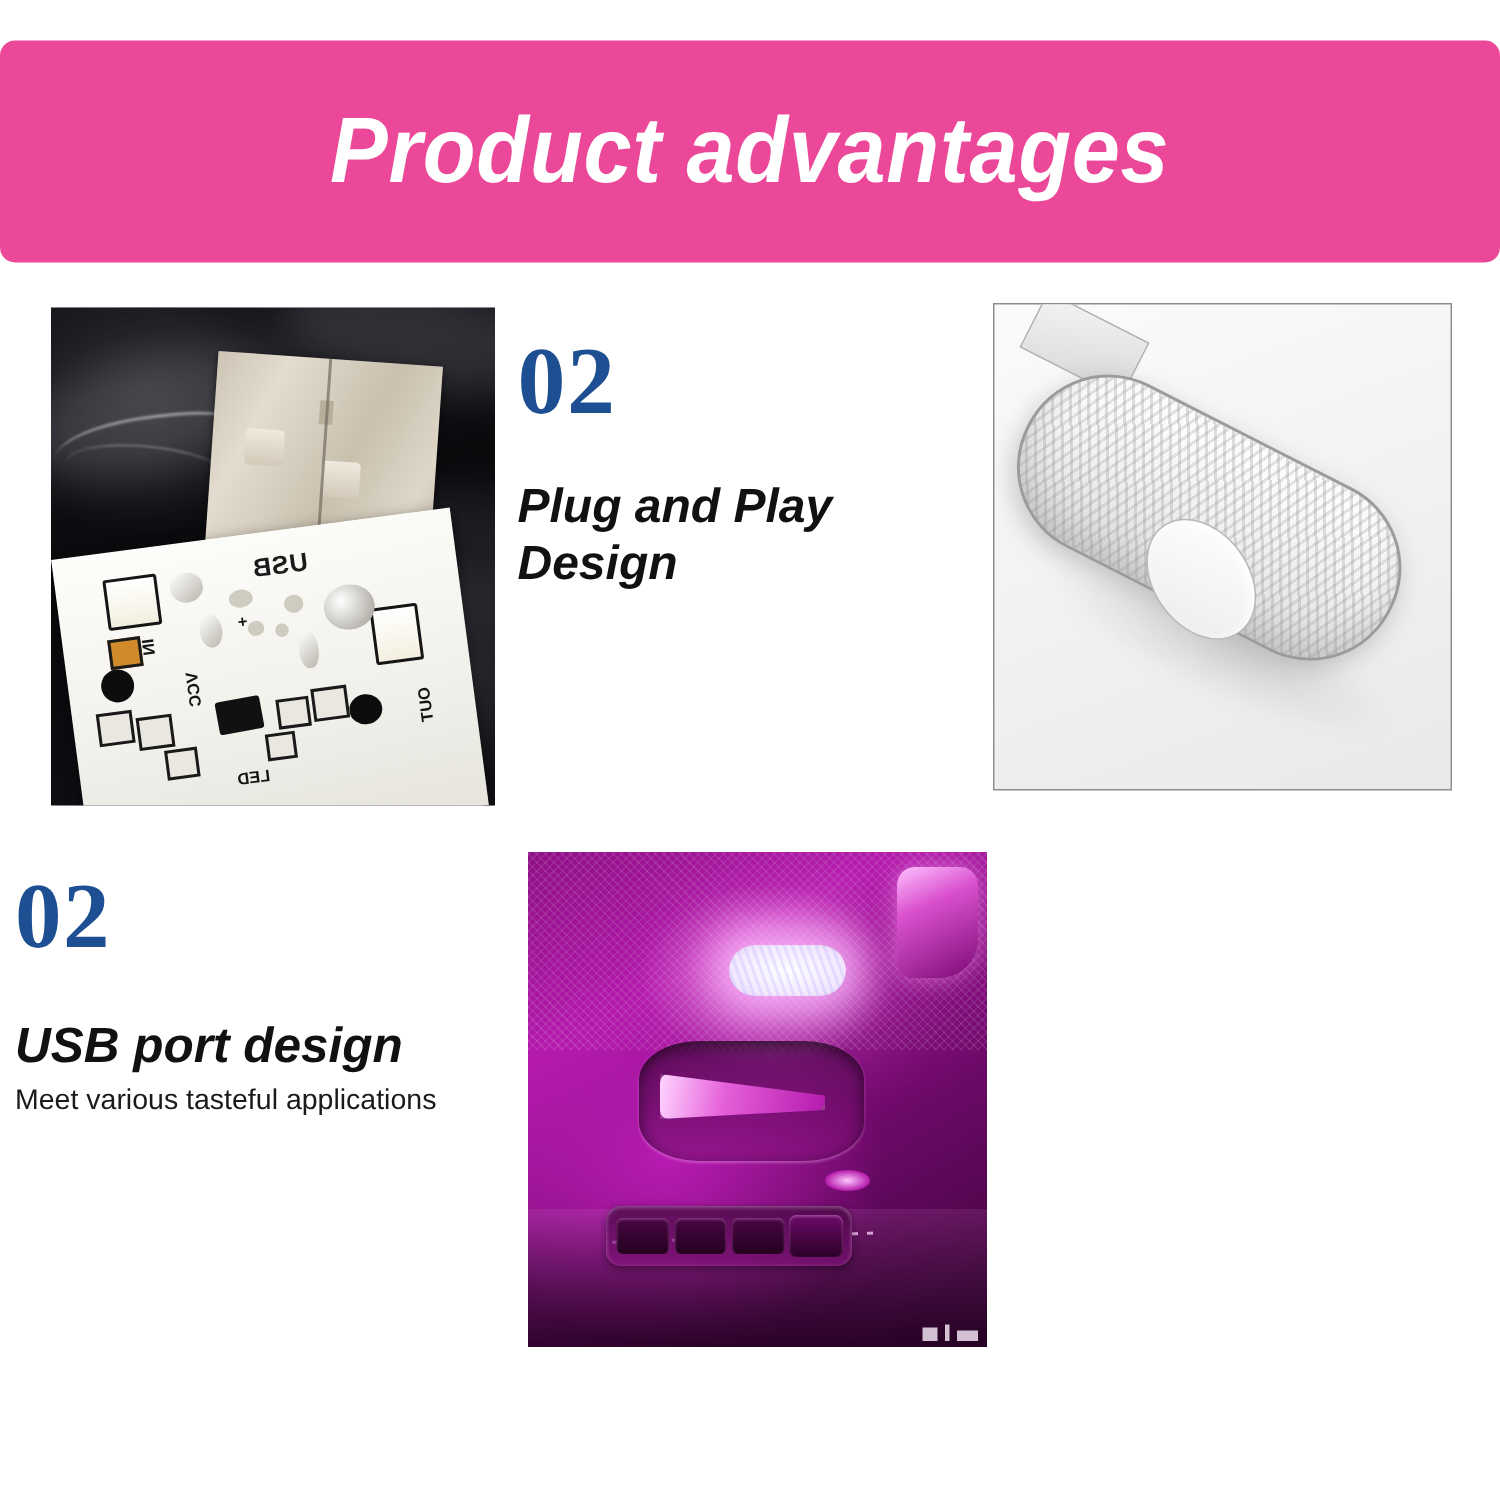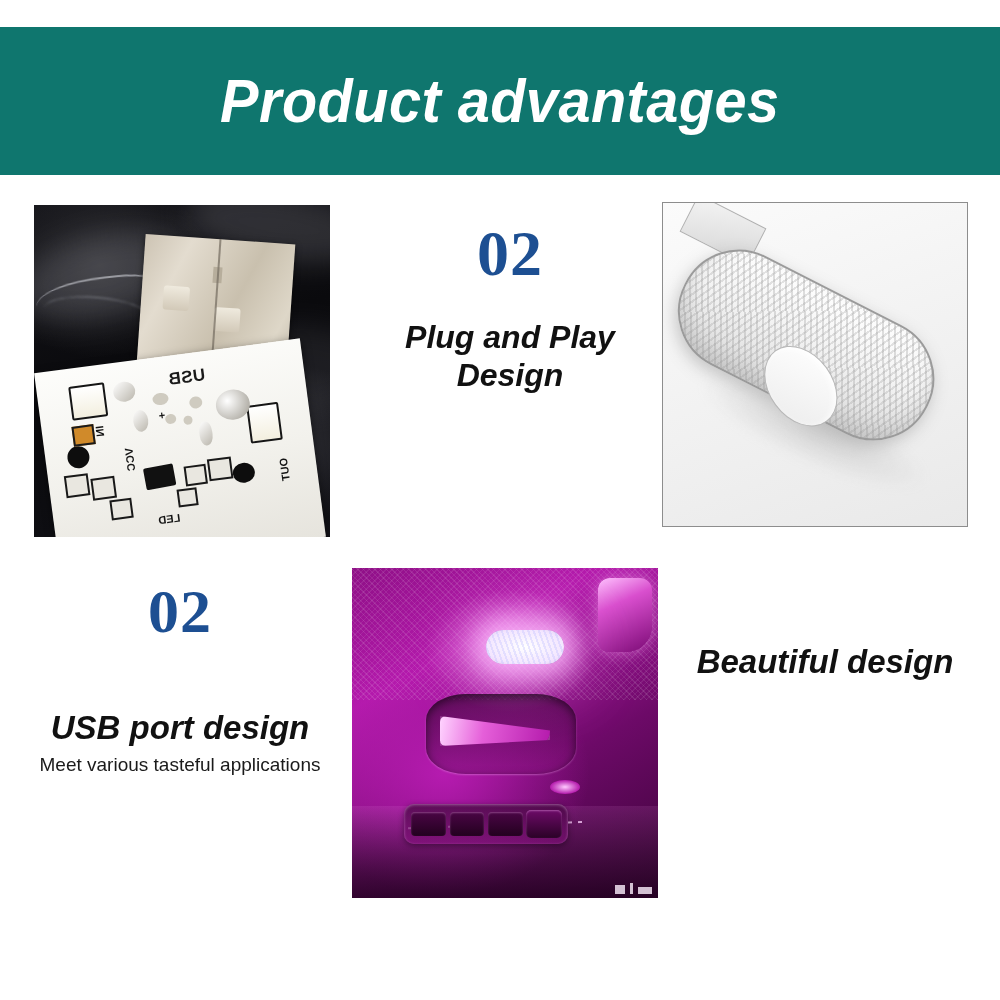--- a/index.html
+++ b/index.html
@@ -23,10 +23,11 @@
     top: 27px;
     width: 1000px;
     height: 148px;
-    background: #0f766e;
+    background: #ec4899;
     display: flex;
     align-items: center;
     justify-content: center;
+    border-radius: 10px;
   }
   .banner-title {
     color: #ffffff;

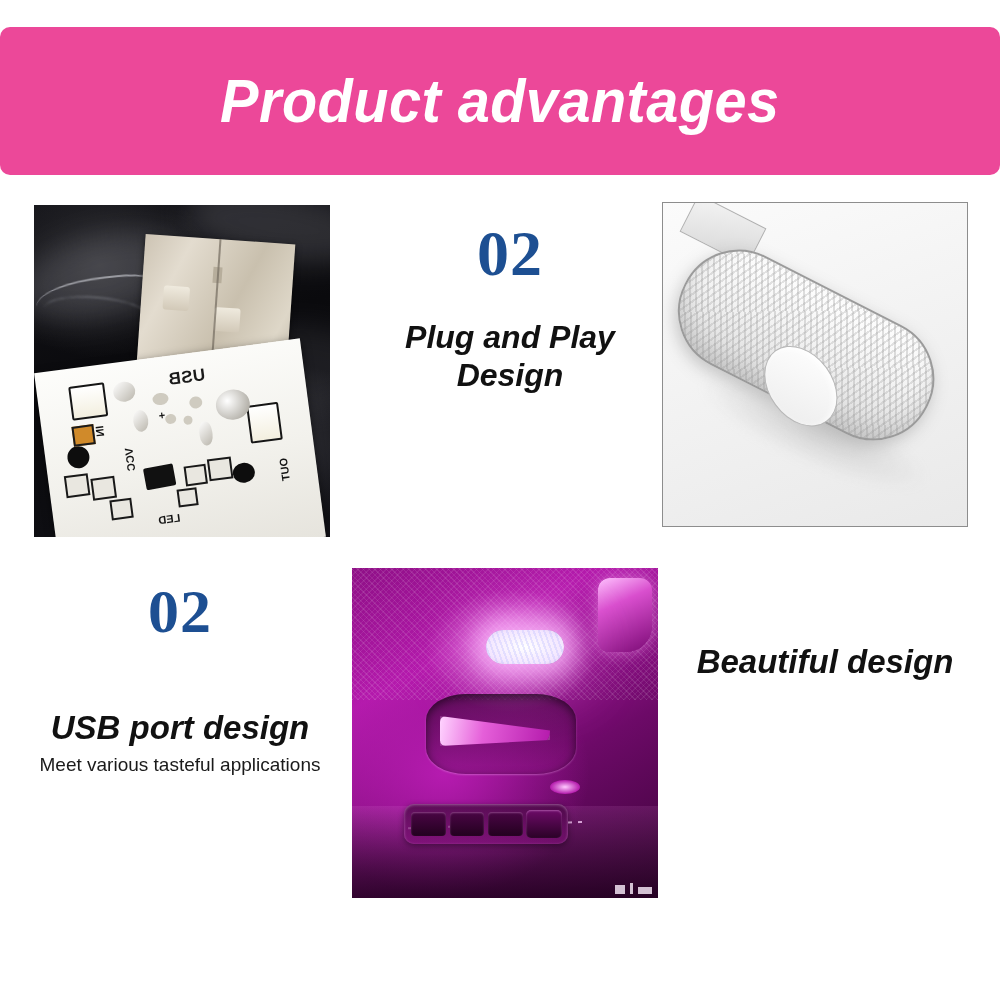--- a/index.html
+++ b/index.html
@@ -334,7 +334,7 @@
   .wm i:nth-child(3){ width:14px; height:7px; }
 
   
-  .feature { position: absolute; text-align: center; }
+  .feature { position: absolute; }
   .feature-number {
     color: #1d4f92;
     font-family: "Liberation Serif", serif;

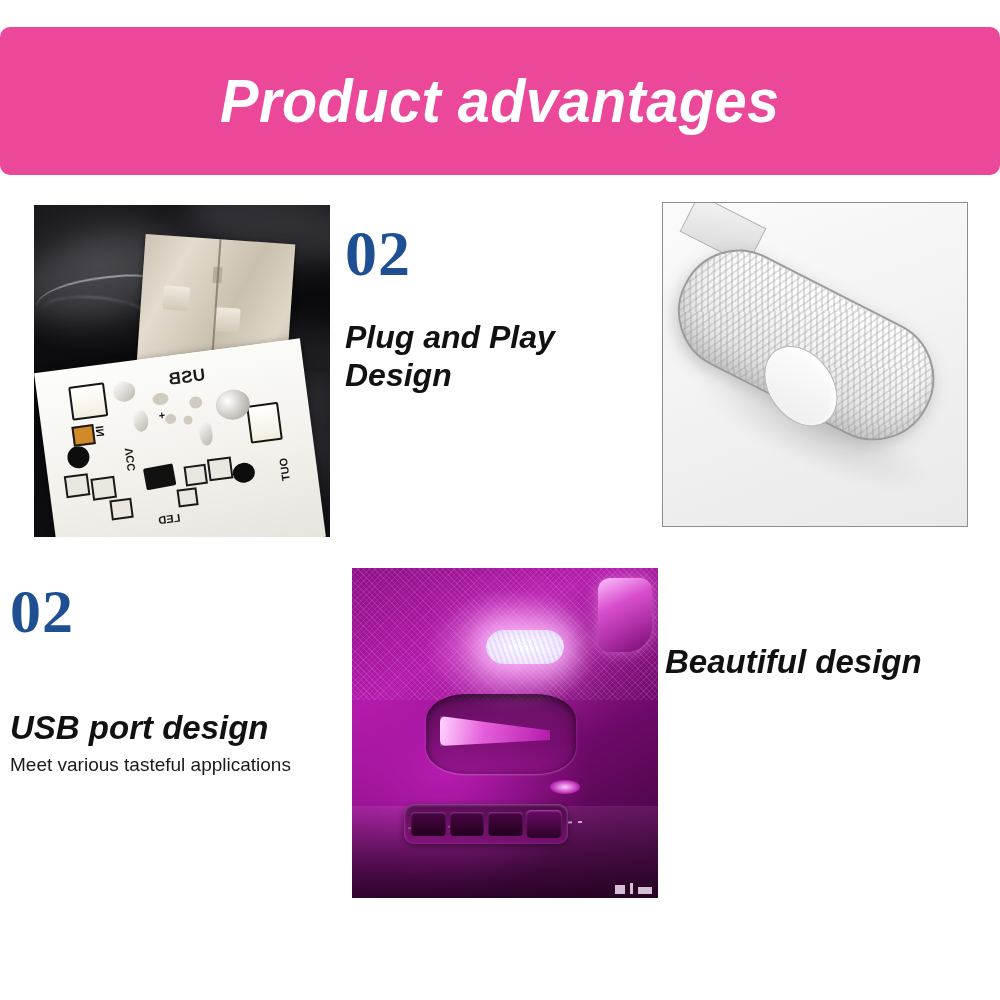--- a/index.html
+++ b/index.html
@@ -470,7 +470,6 @@
 </div>
 
 <div class="feature" id="feature-03">
-  <div class="feature-title">Beautiful design</div>
 </div>
 
 </body></html>

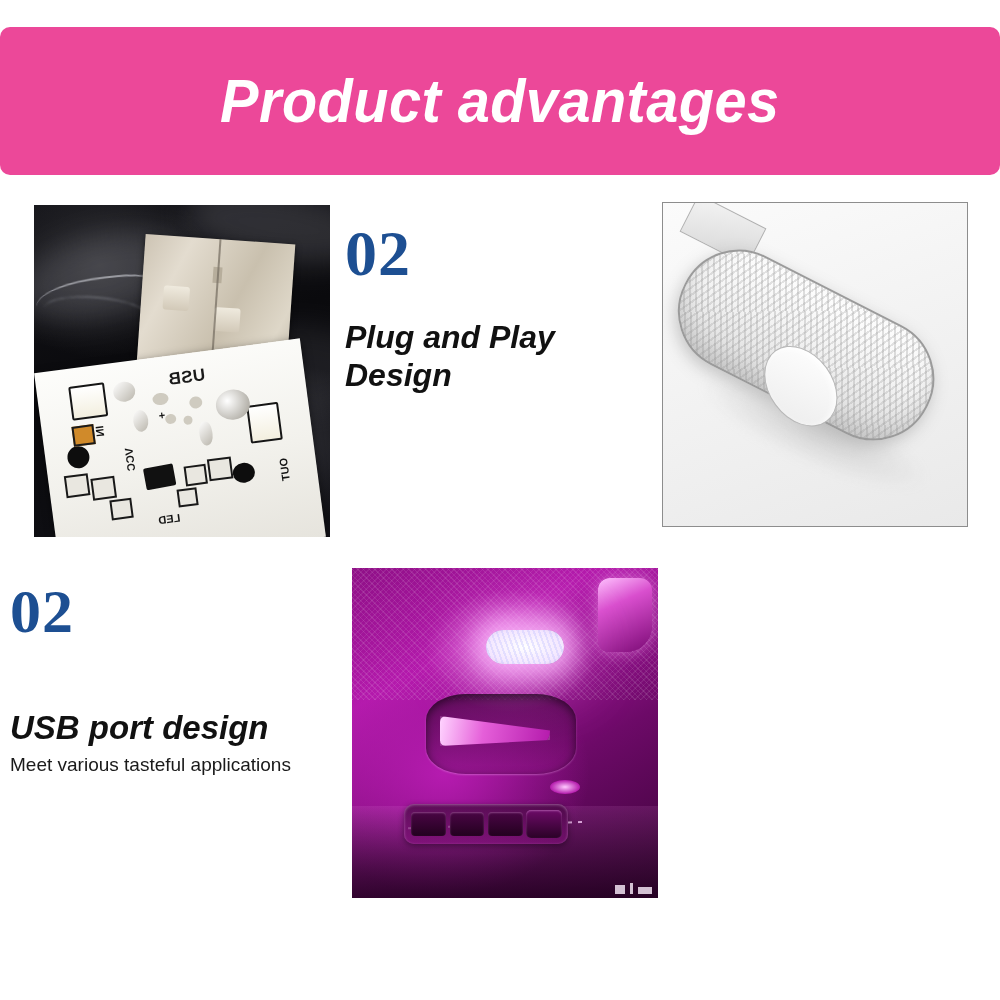--- a/index.html
+++ b/index.html
@@ -367,7 +367,7 @@
 
   #feature-01 { left: 10px; top: 580px; width: 340px; }
   #feature-01 .feature-number { font-size: 62px; }
-  #feature-01 .feature-title  { font-size: 33px; margin-top: 66px; }
+  #feature-01 .feature-title  { font-size: 33px; margin-top: 35px; }
 
   #feature-03 { left: 665px; top: 600px; width: 320px; }
   #feature-03 .feature-number { font-size: 62px; }

